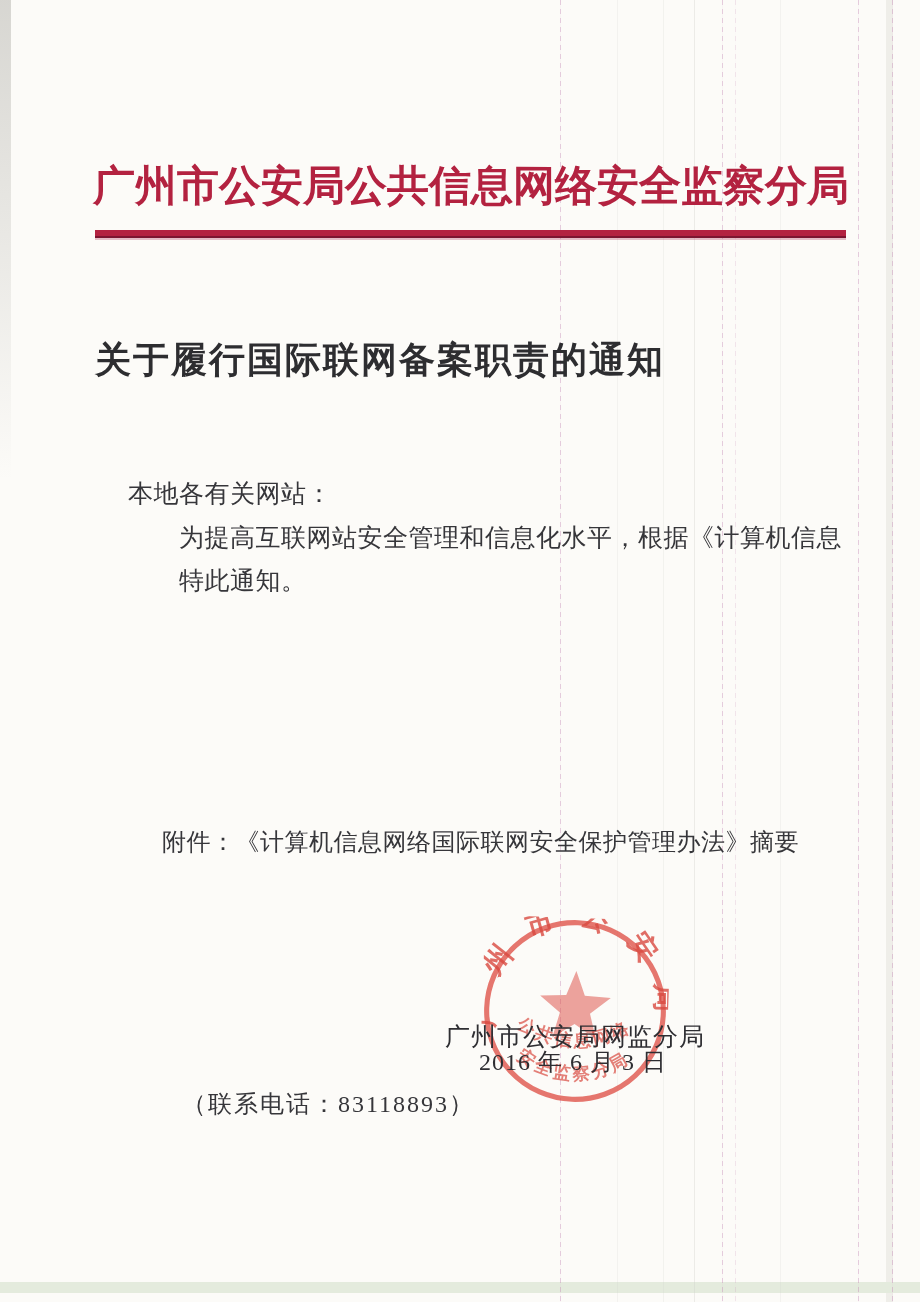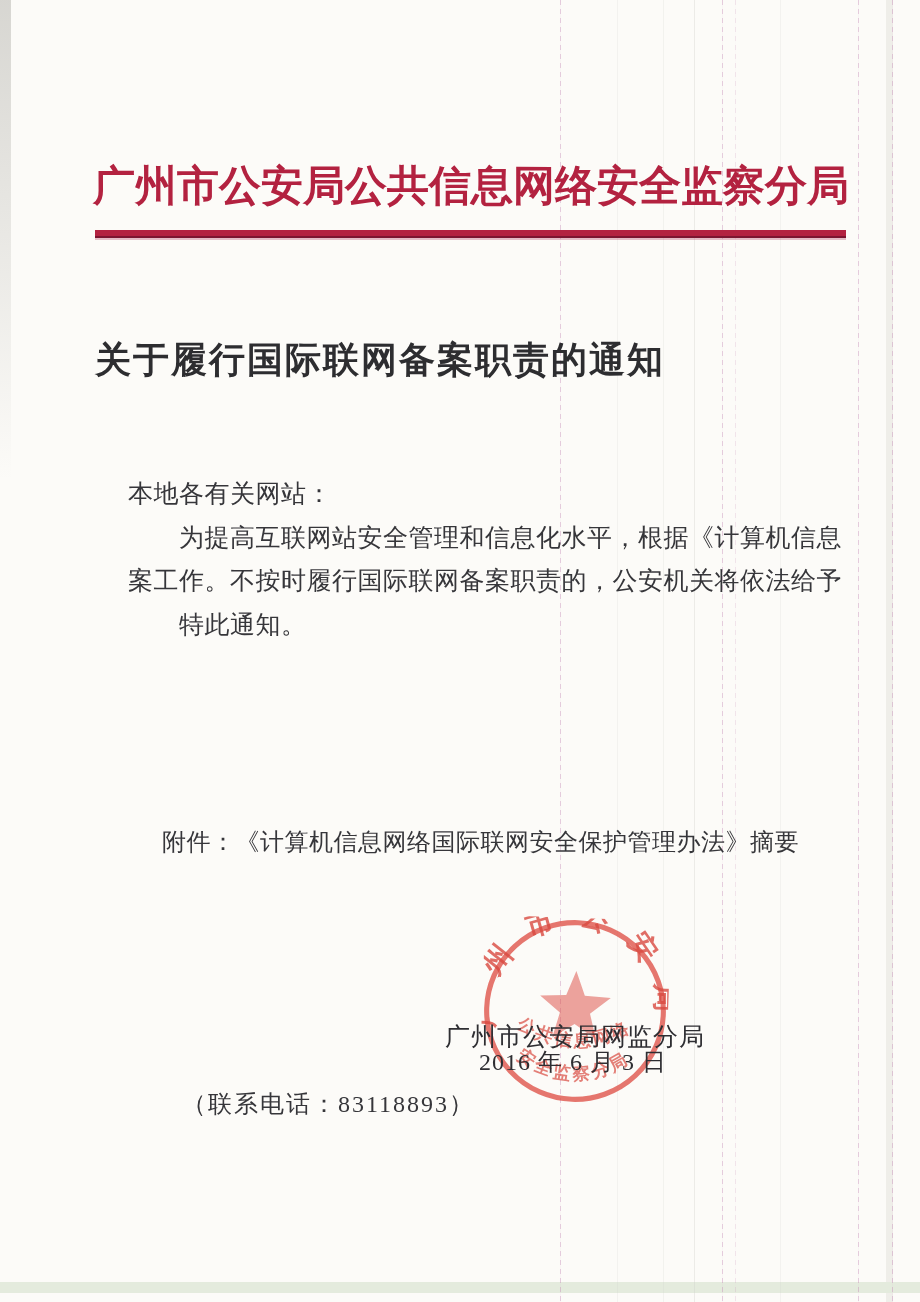--- a/index.html
+++ b/index.html
@@ -149,7 +149,6 @@
 <div class="abs body-block">
   <div class="body-line">本地各有关网站：</div>
   <div class="body-line indent">为提高互联网站安全管理和信息化水平，根据《计算机信息</div>
-  <div class="body-line">案工作。不按时履行国际联网备案职责的，公安机关将依法给予</div>
   <div class="body-line indent">特此通知。</div>
 </div>
 

